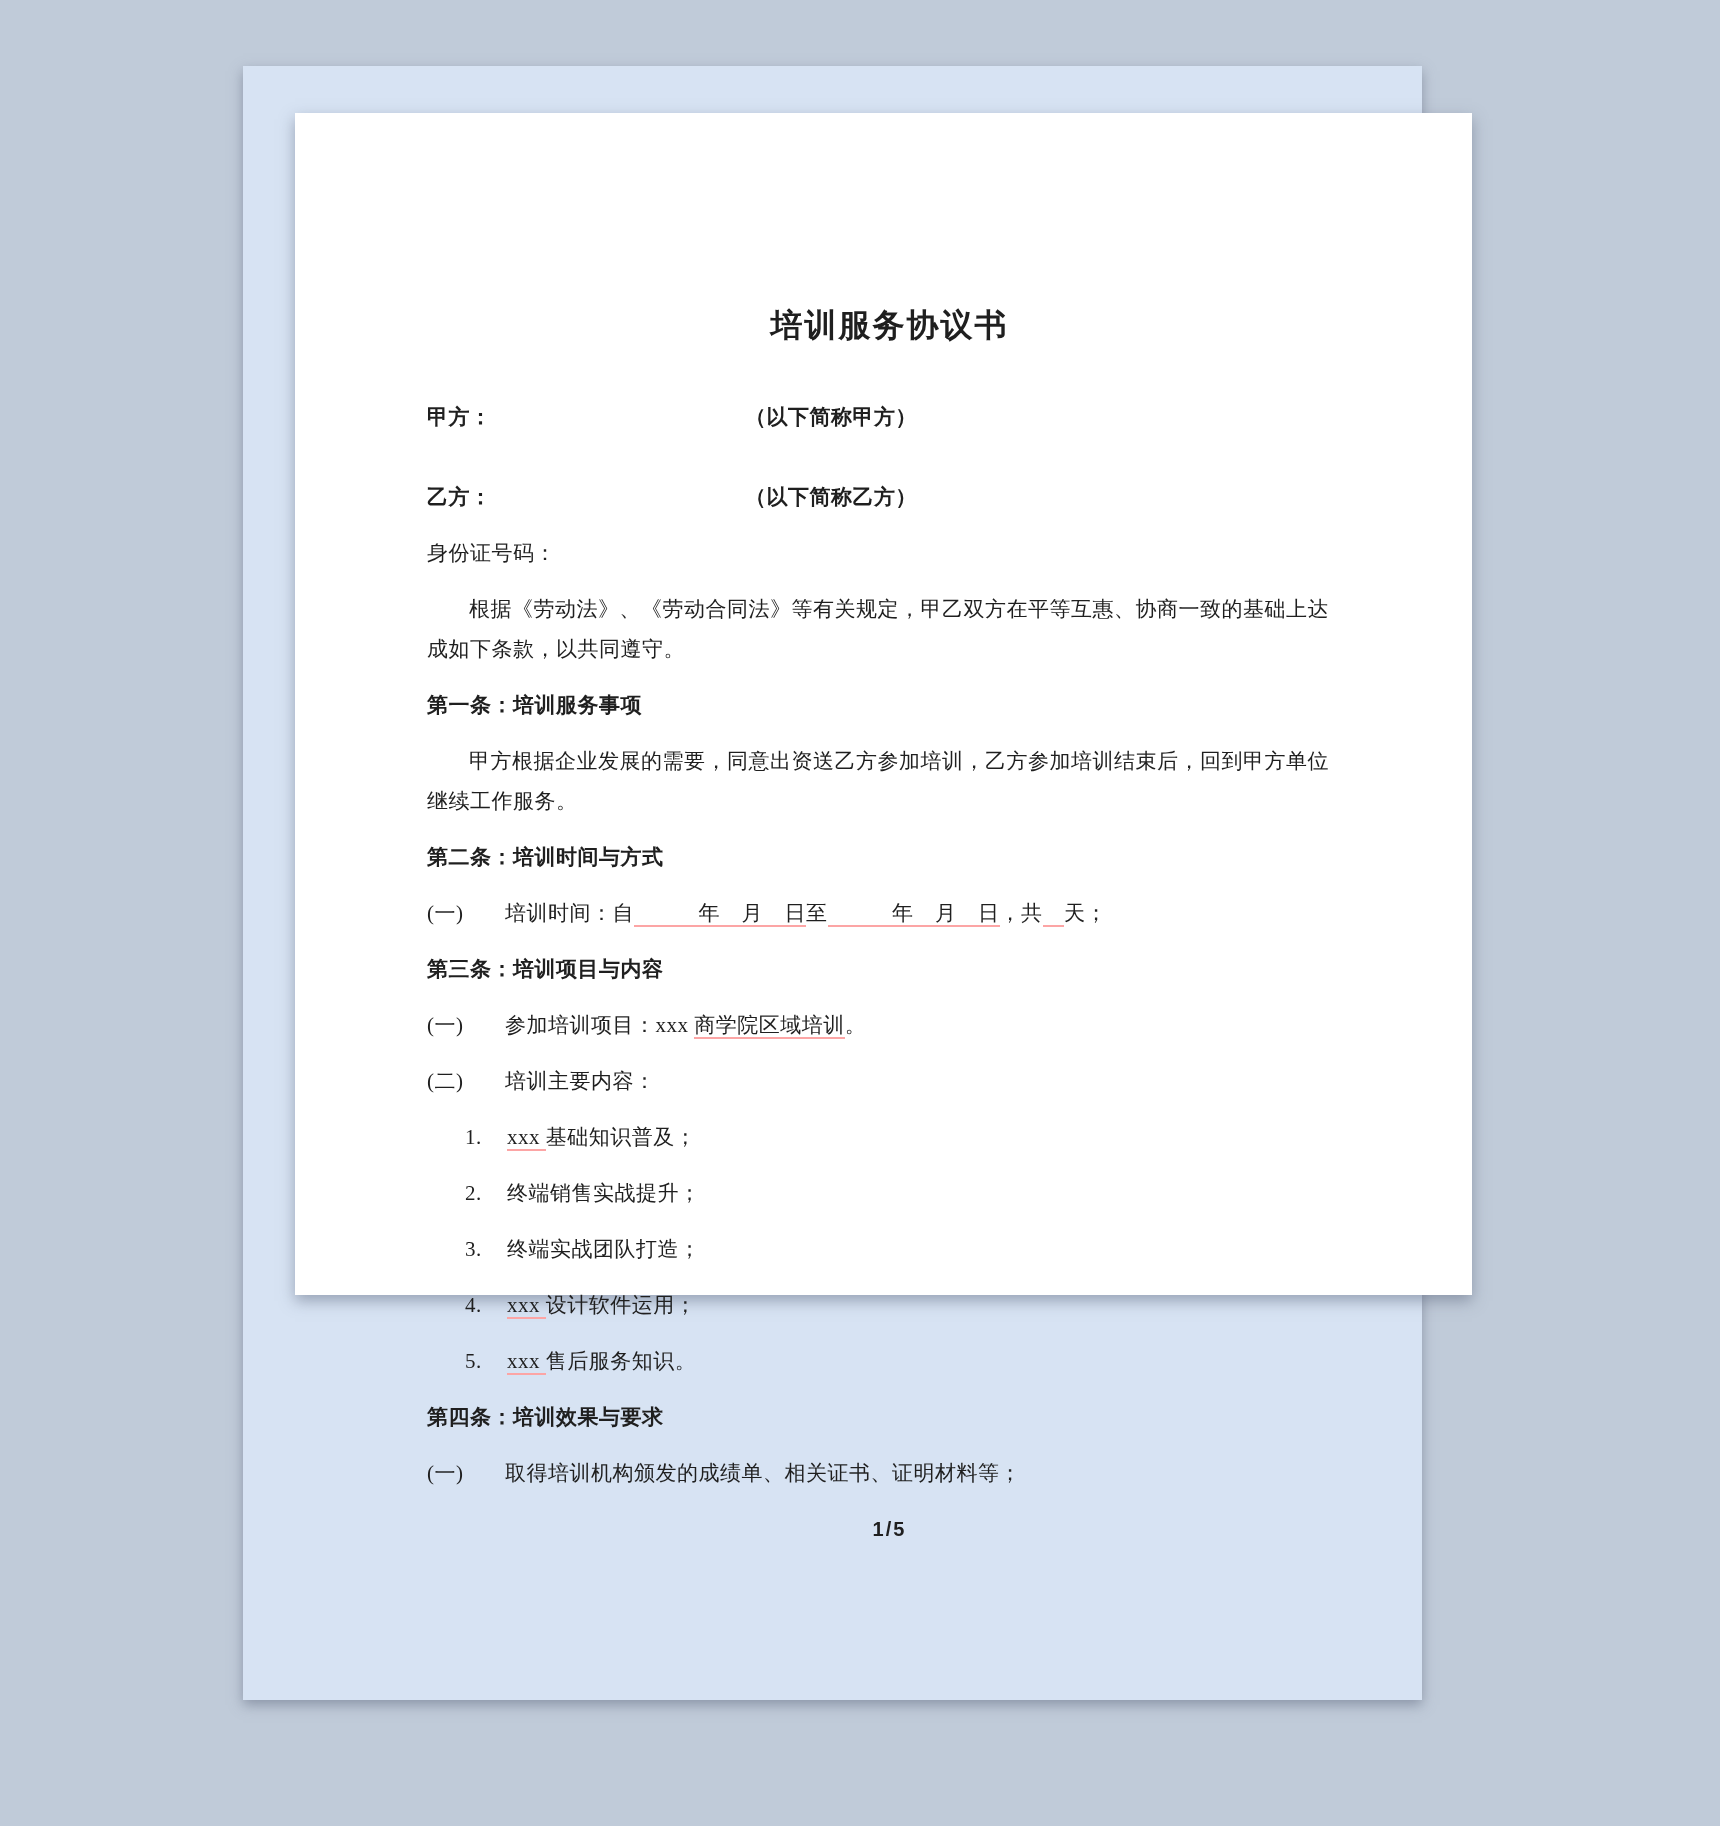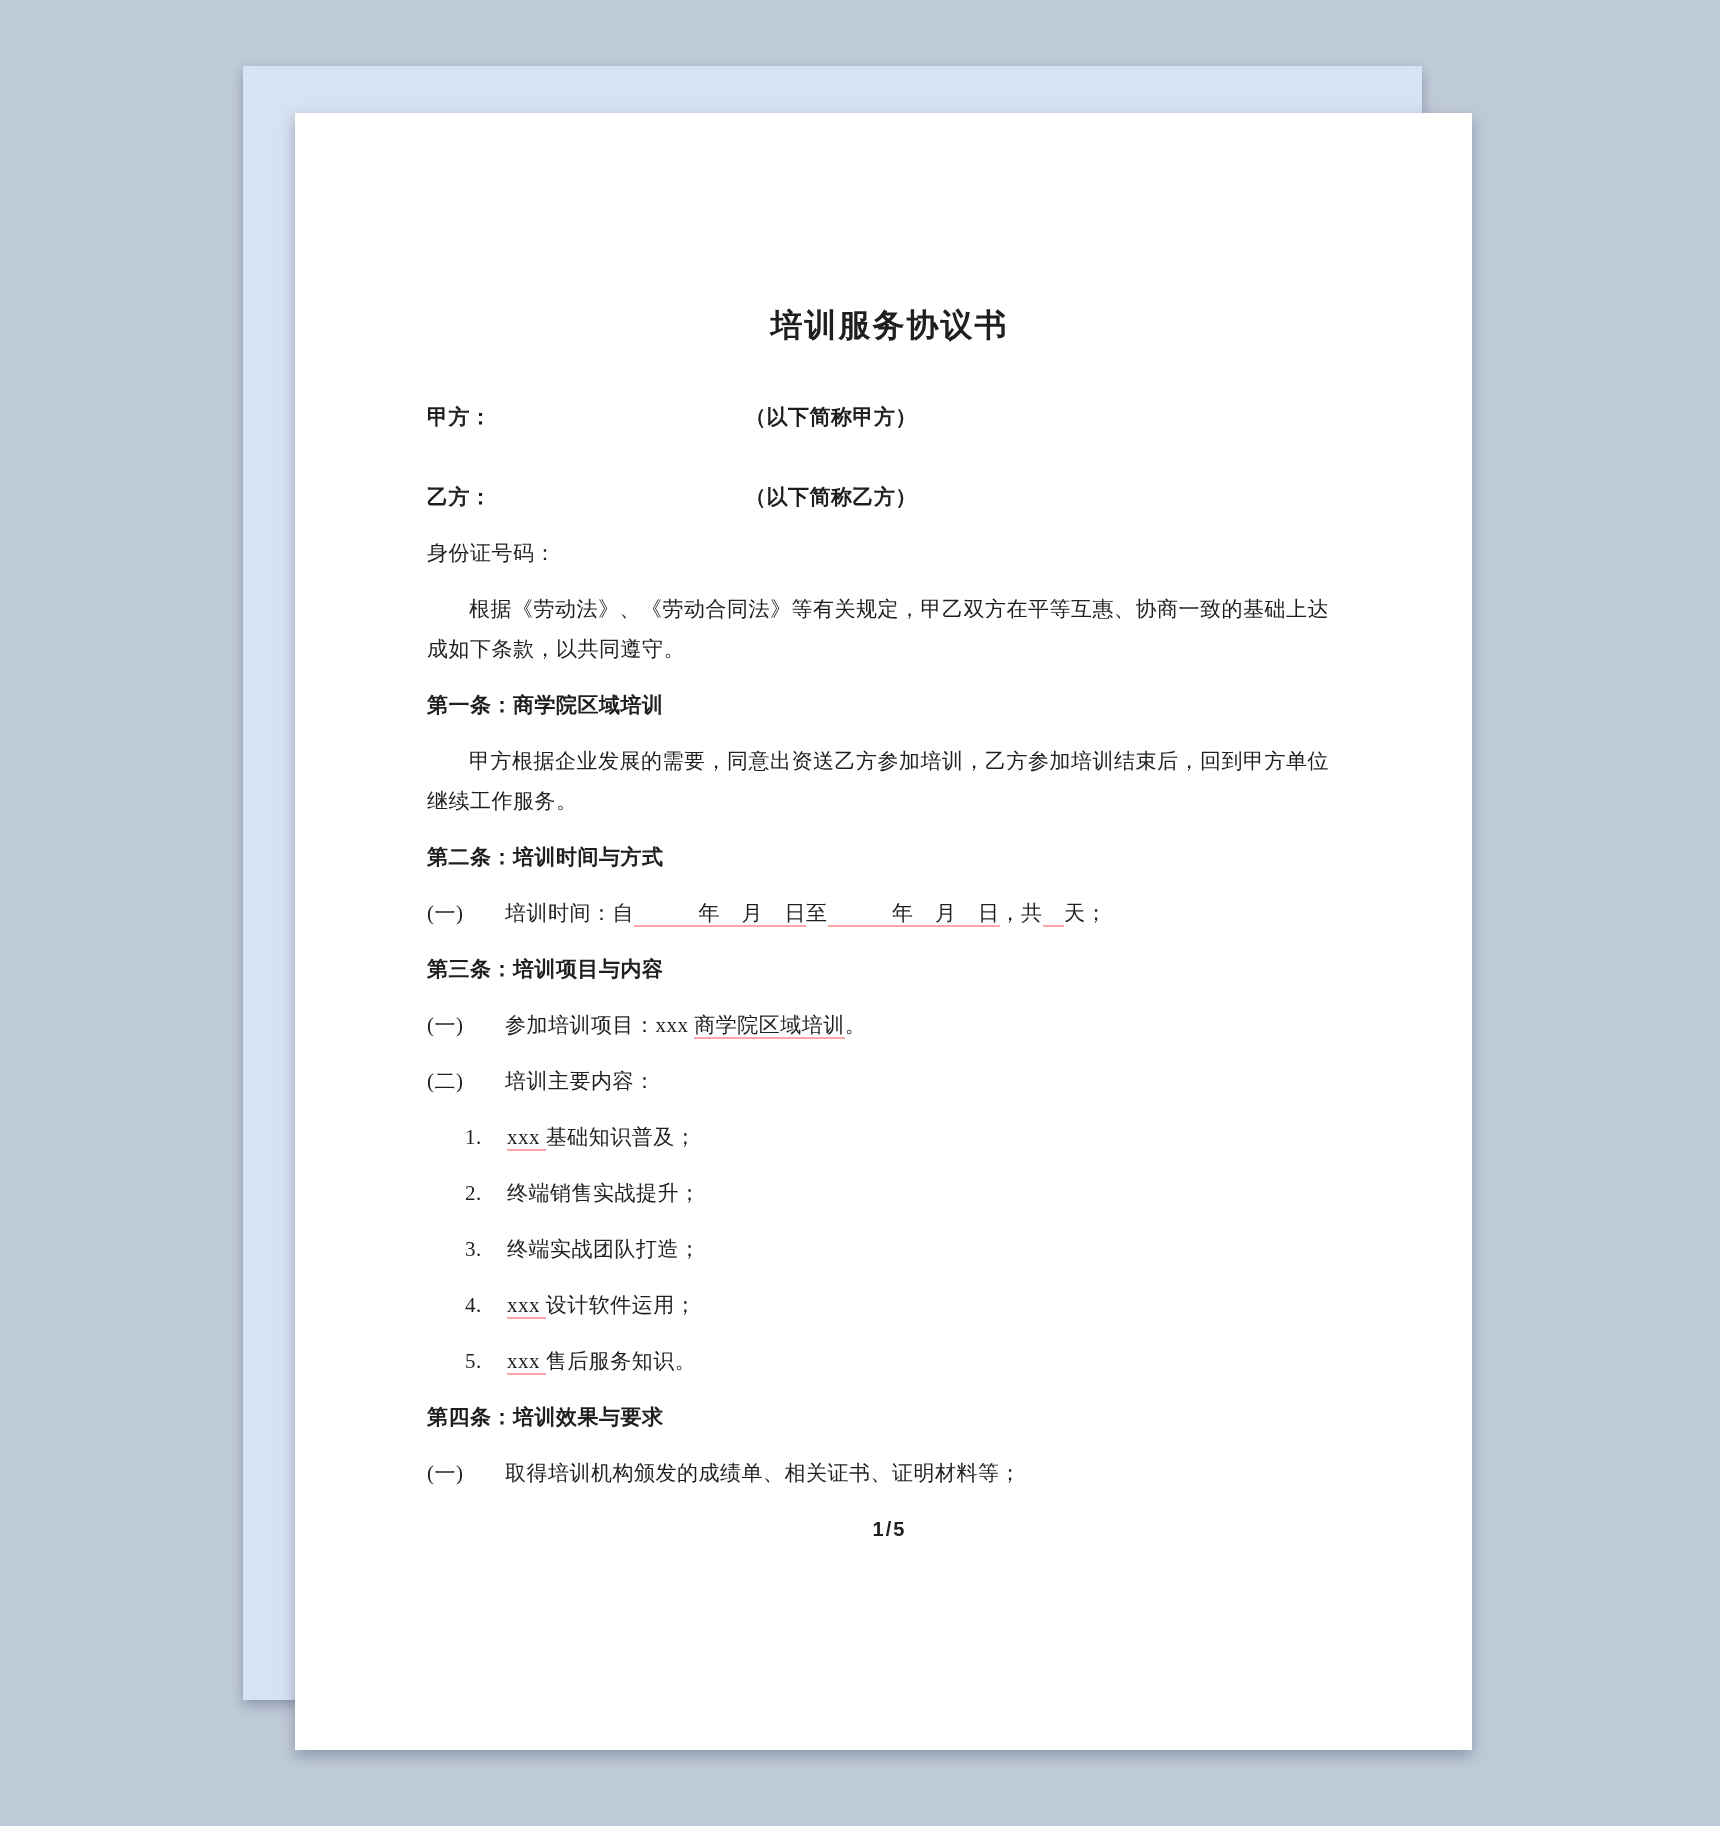--- a/index.html
+++ b/index.html
@@ -22,7 +22,7 @@
     box-shadow:0 5px 12px rgba(96,106,128,0.55);
   }
   .page{
-    position:absolute;left:295px;top:113px;width:1177px;height:1637px;
+    position:absolute;left:295px;top:113px;width:1177px;height:1182px;
     background:var(--paper);
     box-shadow:0 6px 14px rgba(90,100,122,0.5);
     box-sizing:border-box;

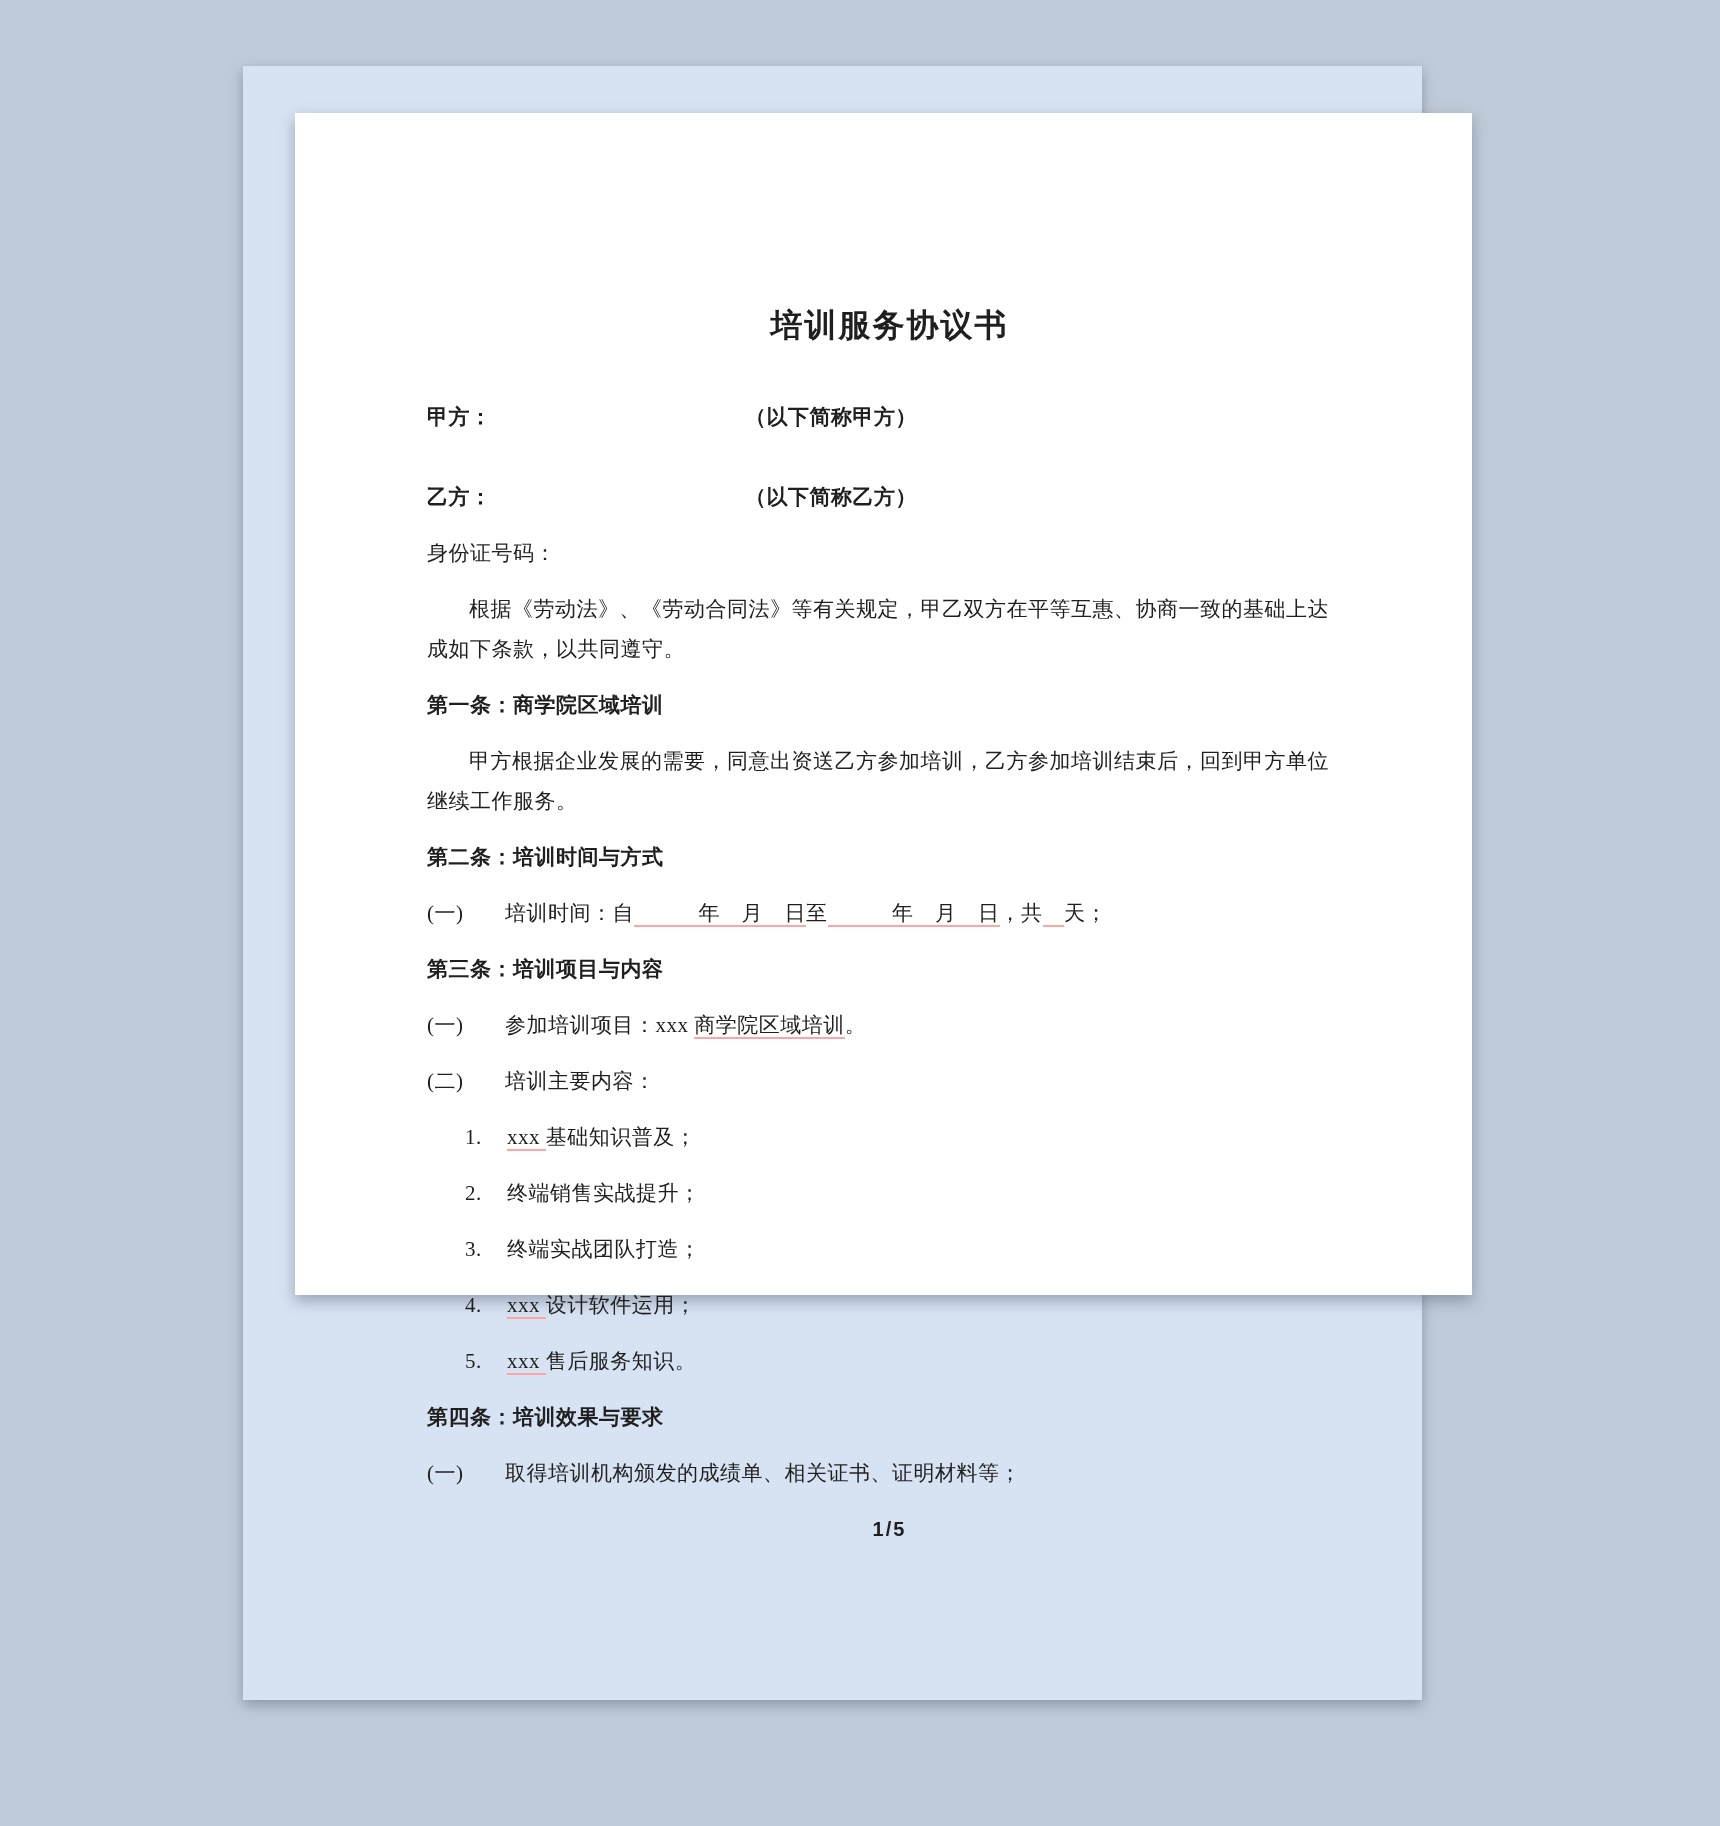--- a/index.html
+++ b/index.html
@@ -74,7 +74,7 @@
 
     <p class="para">根据《劳动法》、《劳动合同法》等有关规定，甲乙双方在平等互惠、协商一致的基础上达成如下条款，以共同遵守。</p>
 
-    <div class="heading">第一条：商学院区域培训</div>
+    <div class="heading">第一条：培训服务事项</div>
 
     <p class="para">甲方根据企业发展的需要，同意出资送乙方参加培训，乙方参加培训结束后，回到甲方单位继续工作服务。</p>
 

